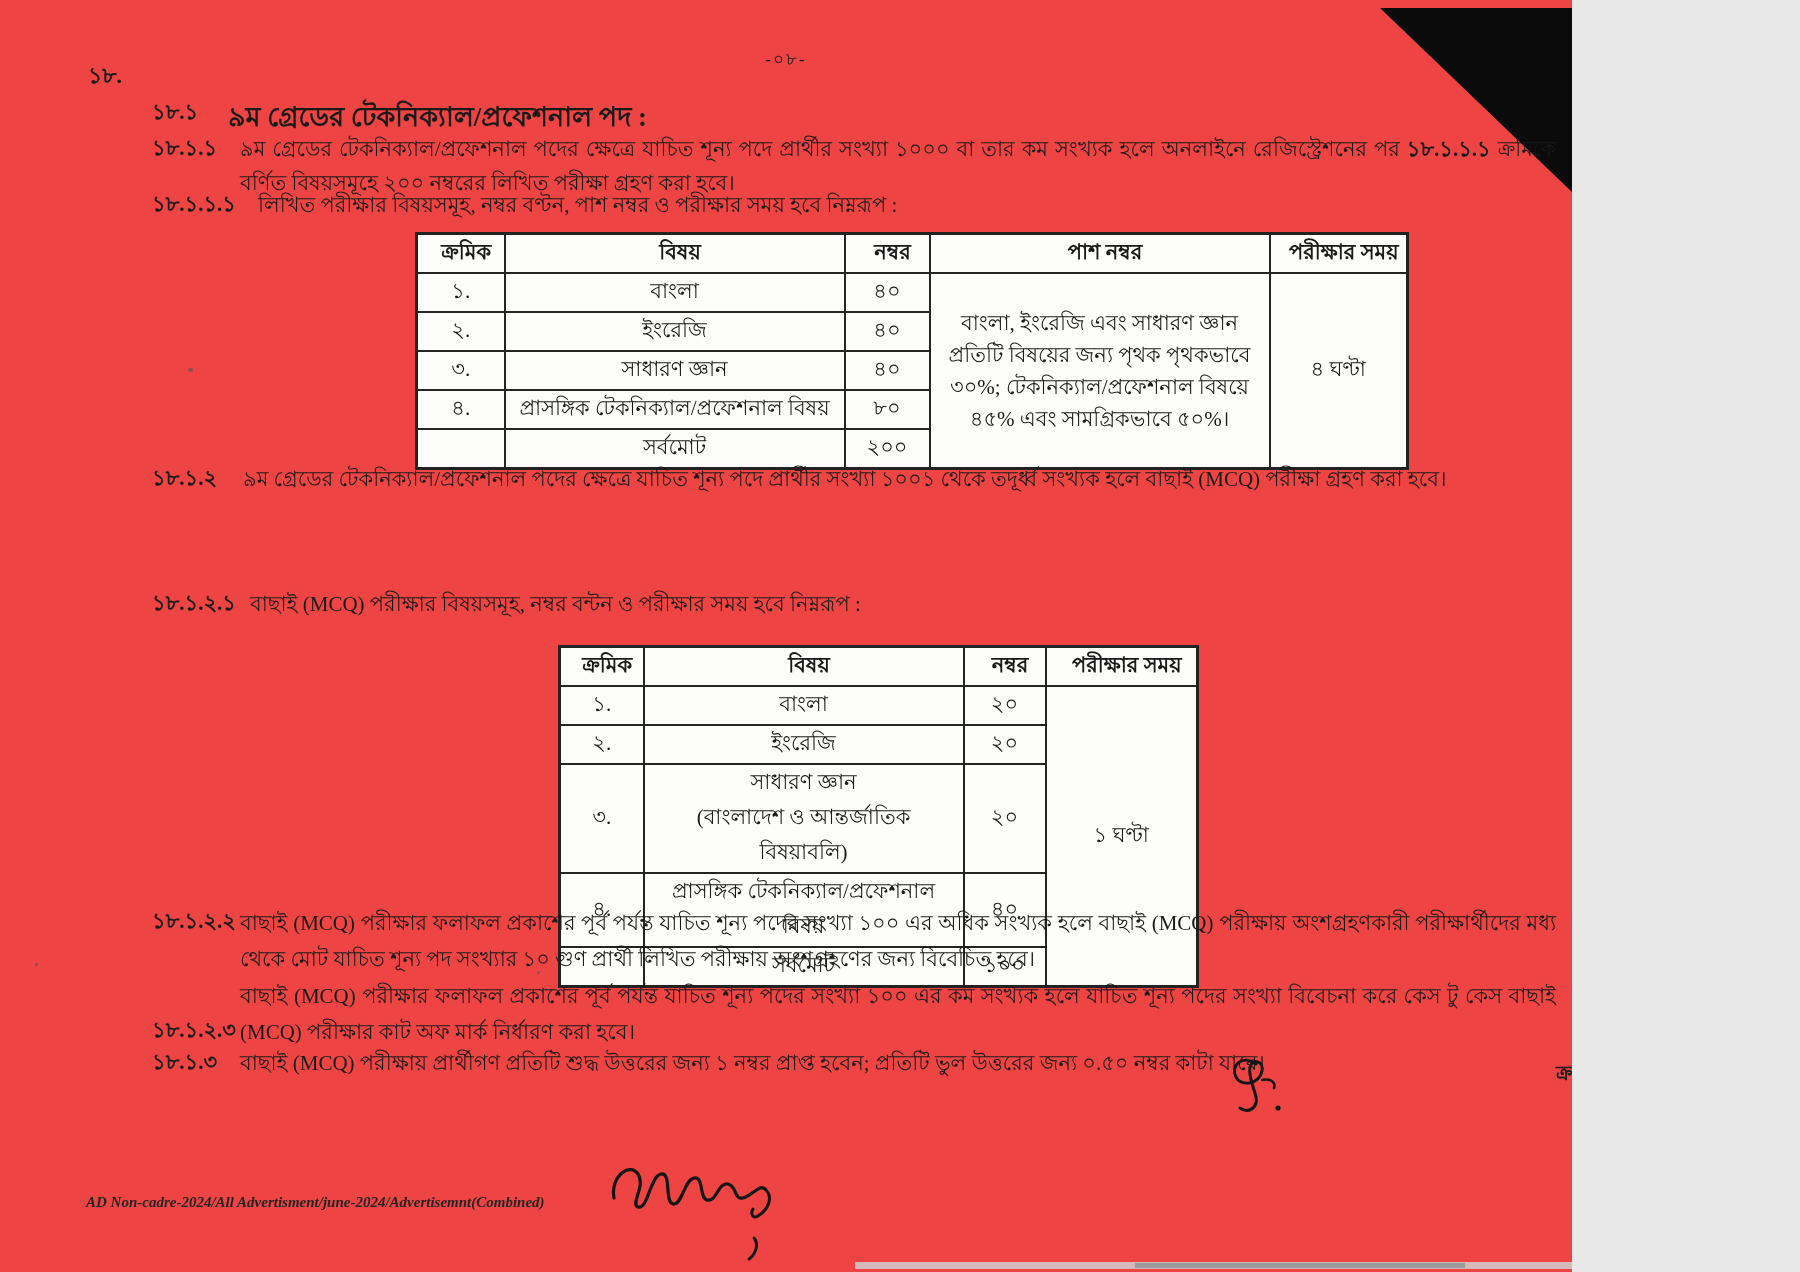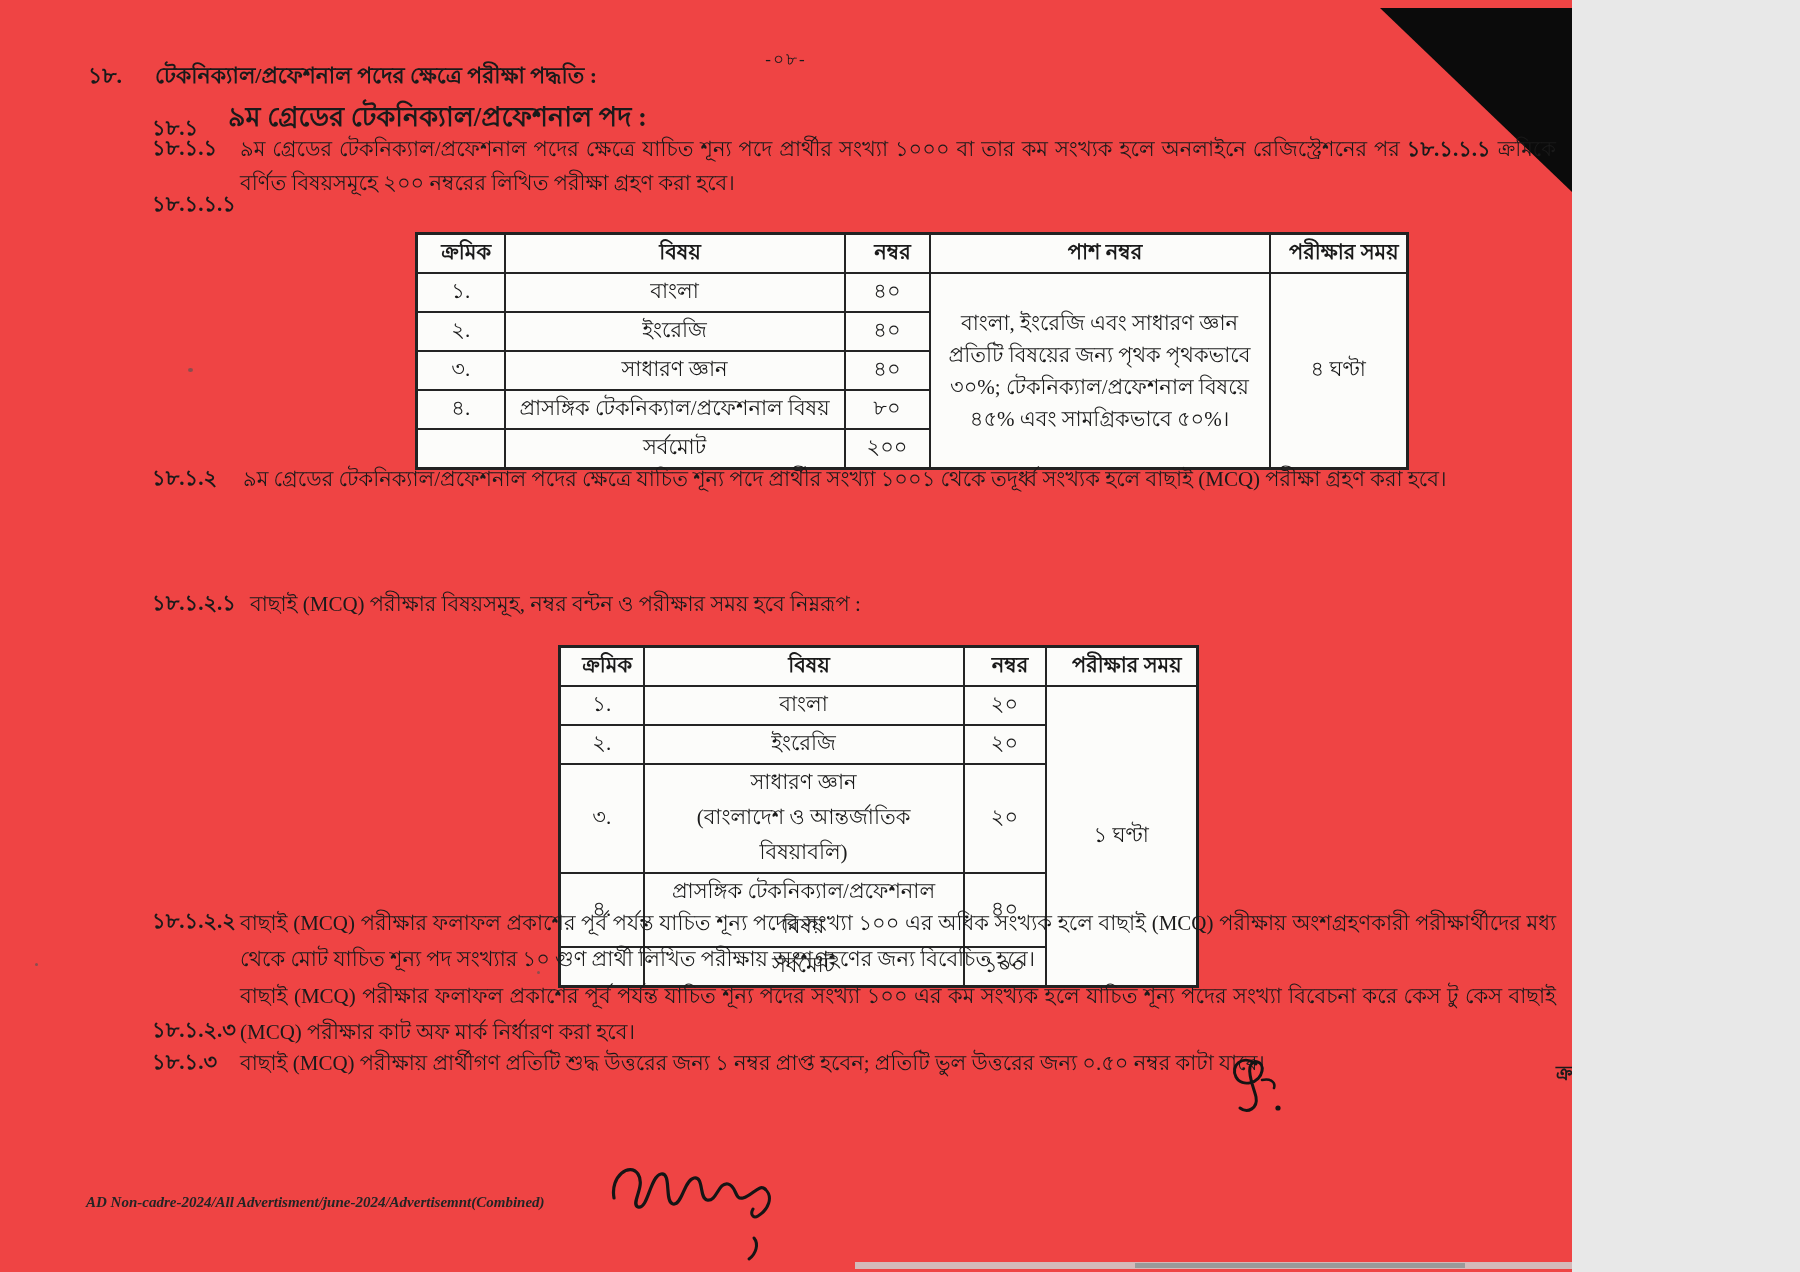--- a/index.html
+++ b/index.html
@@ -46,7 +46,6 @@
   <div class="abs pageno" style="top:46px;left:0;">-০৮-</div>
 
   <span class="abs num" style="left:88px;top:58px;font-size:22px;">১৮.</span>
-  <span class="abs h-title" style="left:155px;top:58px;">টেকনিক্যাল/প্রফেশনাল পদের ক্ষেত্রে পরীক্ষা পদ্ধতি :</span>
 
   <span class="abs num" style="left:152px;top:96px;margin-top:16px;">১৮.১</span>
   <span class="abs h-sub" style="left:228px;top:96px;">৯ম গ্রেডের টেকনিক্যাল/প্রফেশনাল পদ :</span>

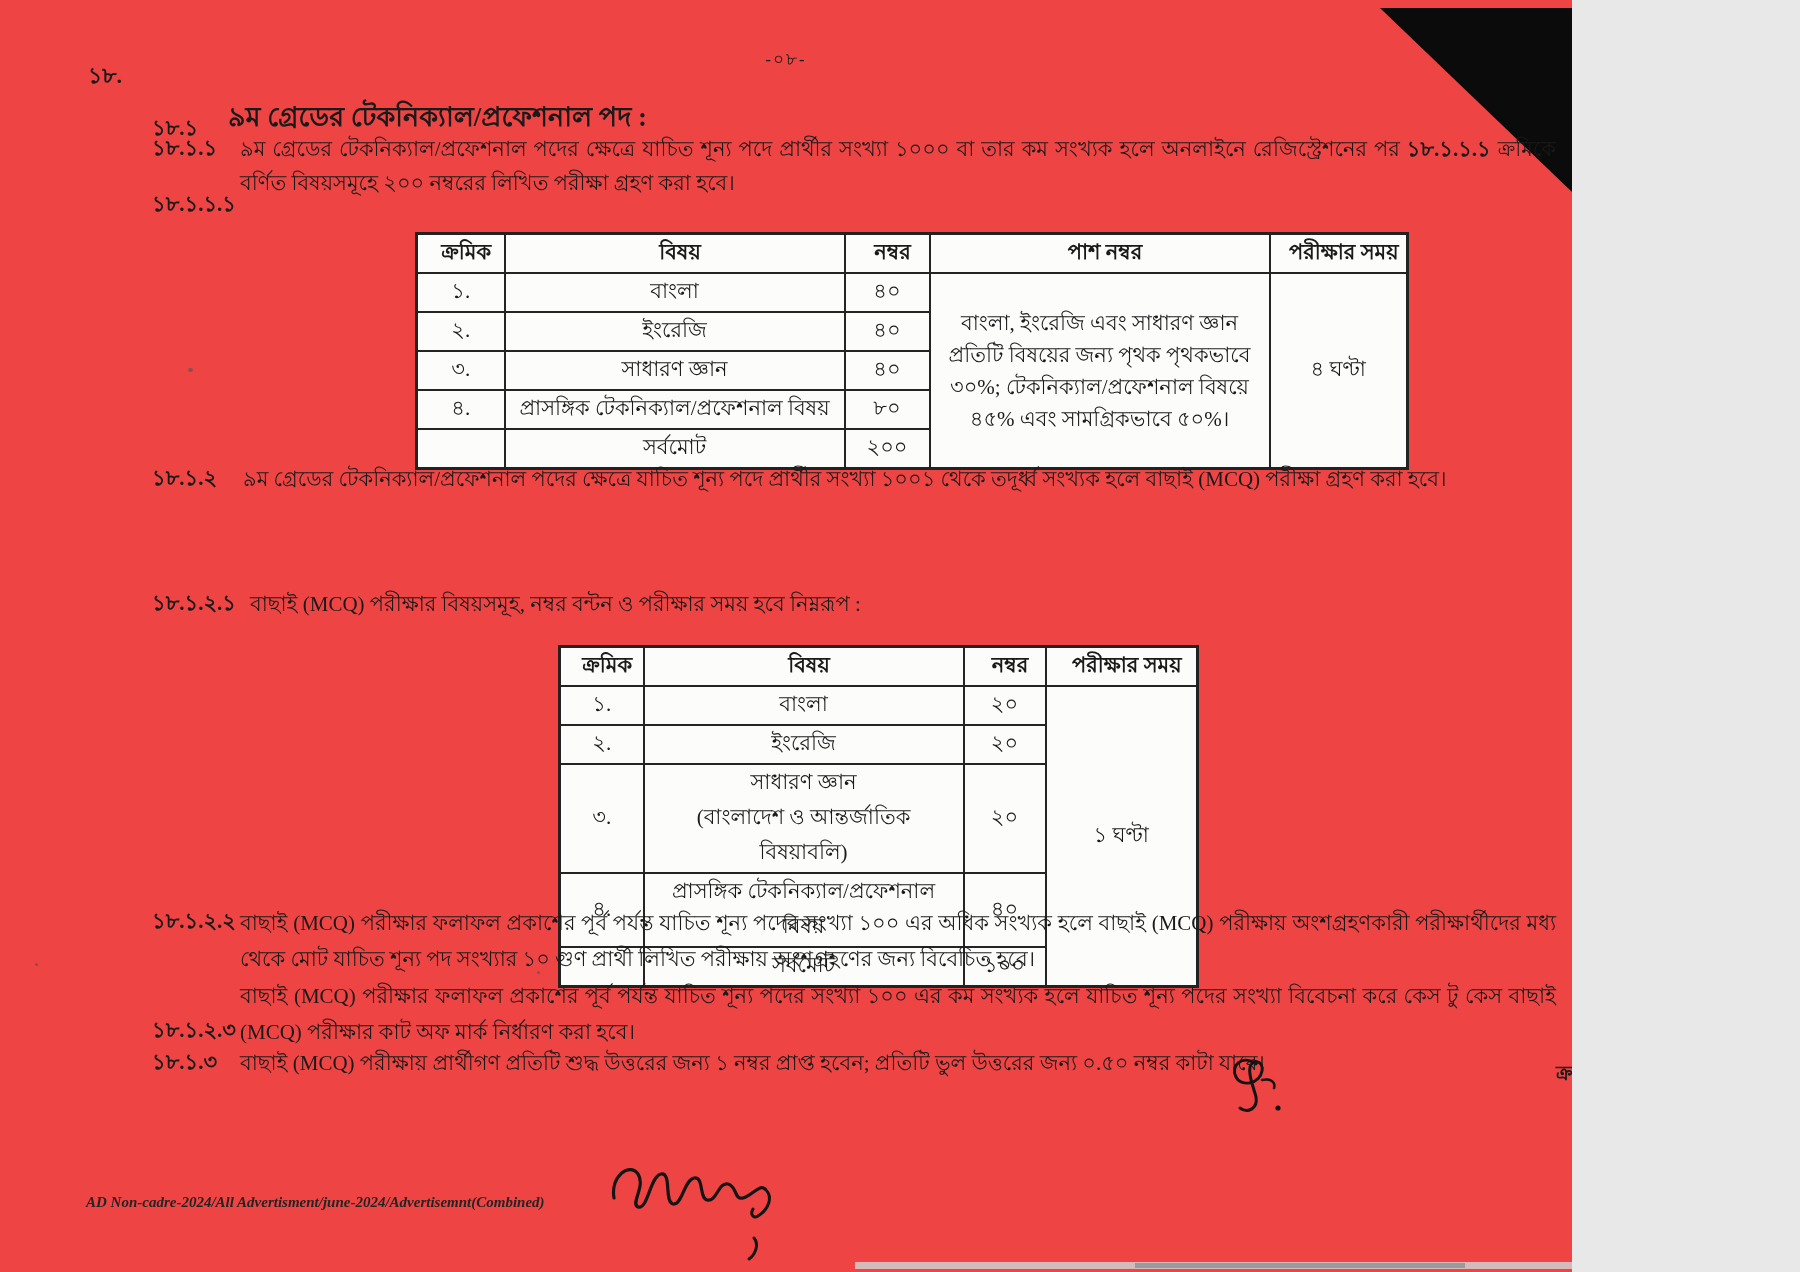--- a/index.html
+++ b/index.html
@@ -47,7 +47,7 @@
 
   <span class="abs num" style="left:88px;top:58px;font-size:22px;">১৮.</span>
 
-  <span class="abs num" style="left:152px;top:96px;margin-top:16px;">১৮.১</span>
+  <span class="abs num" style="left:152px;top:96px;">১৮.১</span>
   <span class="abs h-sub" style="left:228px;top:96px;">৯ম গ্রেডের টেকনিক্যাল/প্রফেশনাল পদ :</span>
 
   <span class="abs num" style="left:152px;top:132px;">১৮.১.১</span>

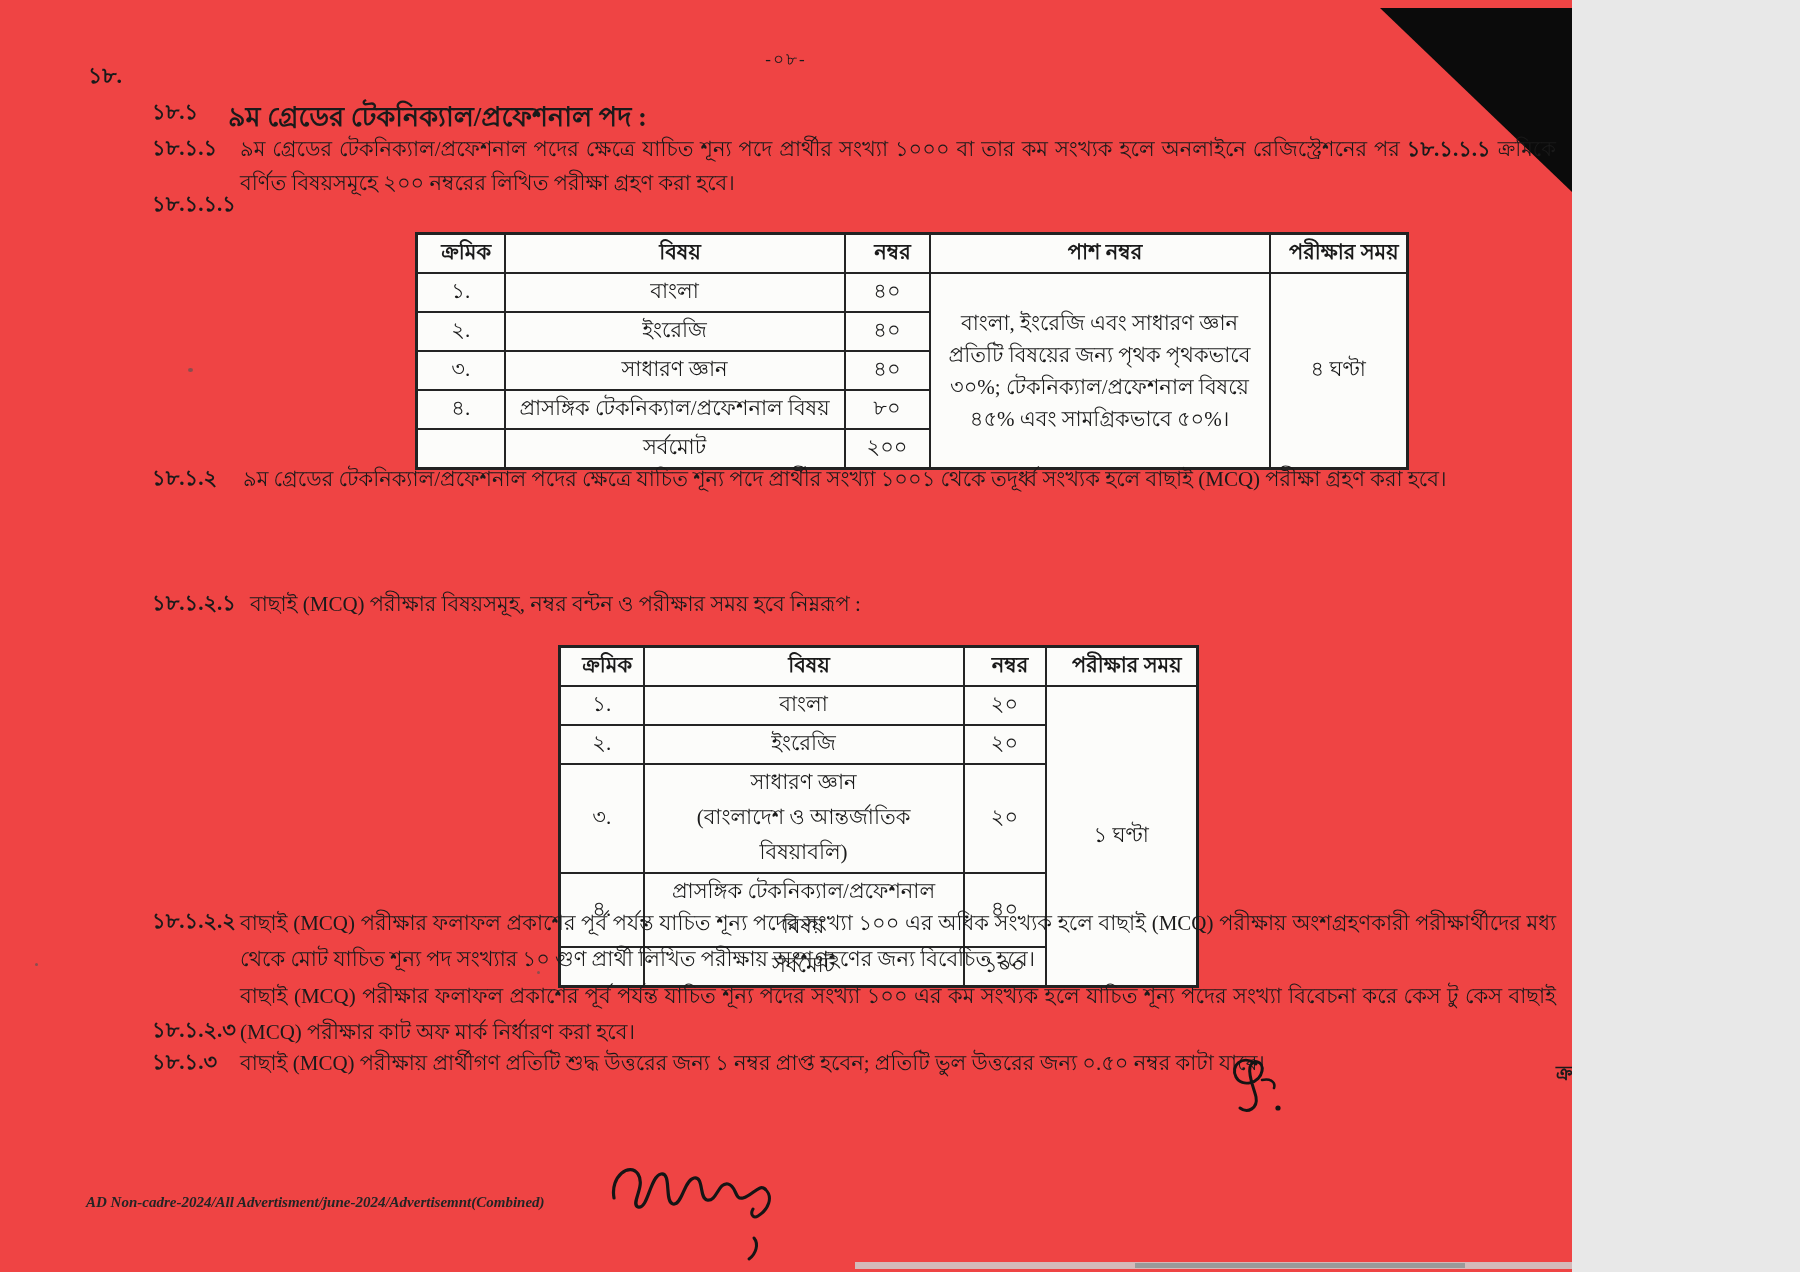--- a/index.html
+++ b/index.html
@@ -56,6 +56,7 @@
   </div>
 
   <span class="abs num" style="left:152px;top:188px;">১৮.১.১.১</span>
+  <span class="abs body-text one-line" style="left:258px;top:188px;">লিখিত পরীক্ষার বিষয়সমূহ, নম্বর বণ্টন, পাশ নম্বর ও পরীক্ষার সময় হবে নিম্নরূপ :</span>
 
   <div class="abs" style="left:415px;top:232px;">
     <table class="scan">

